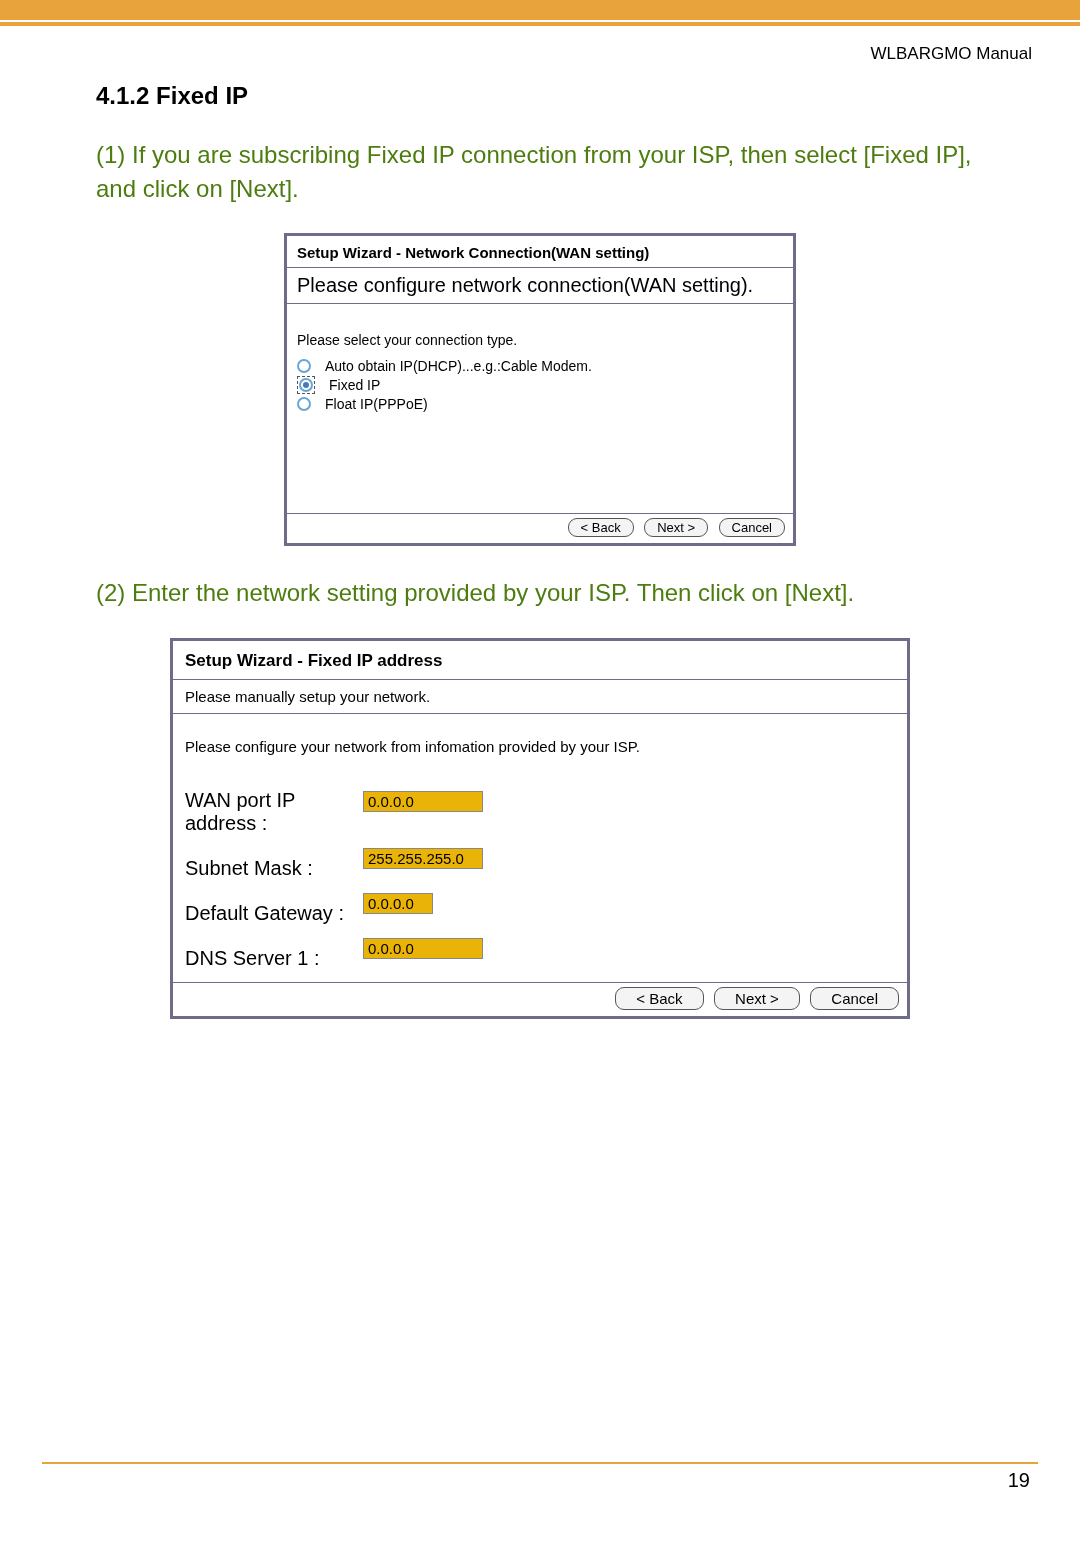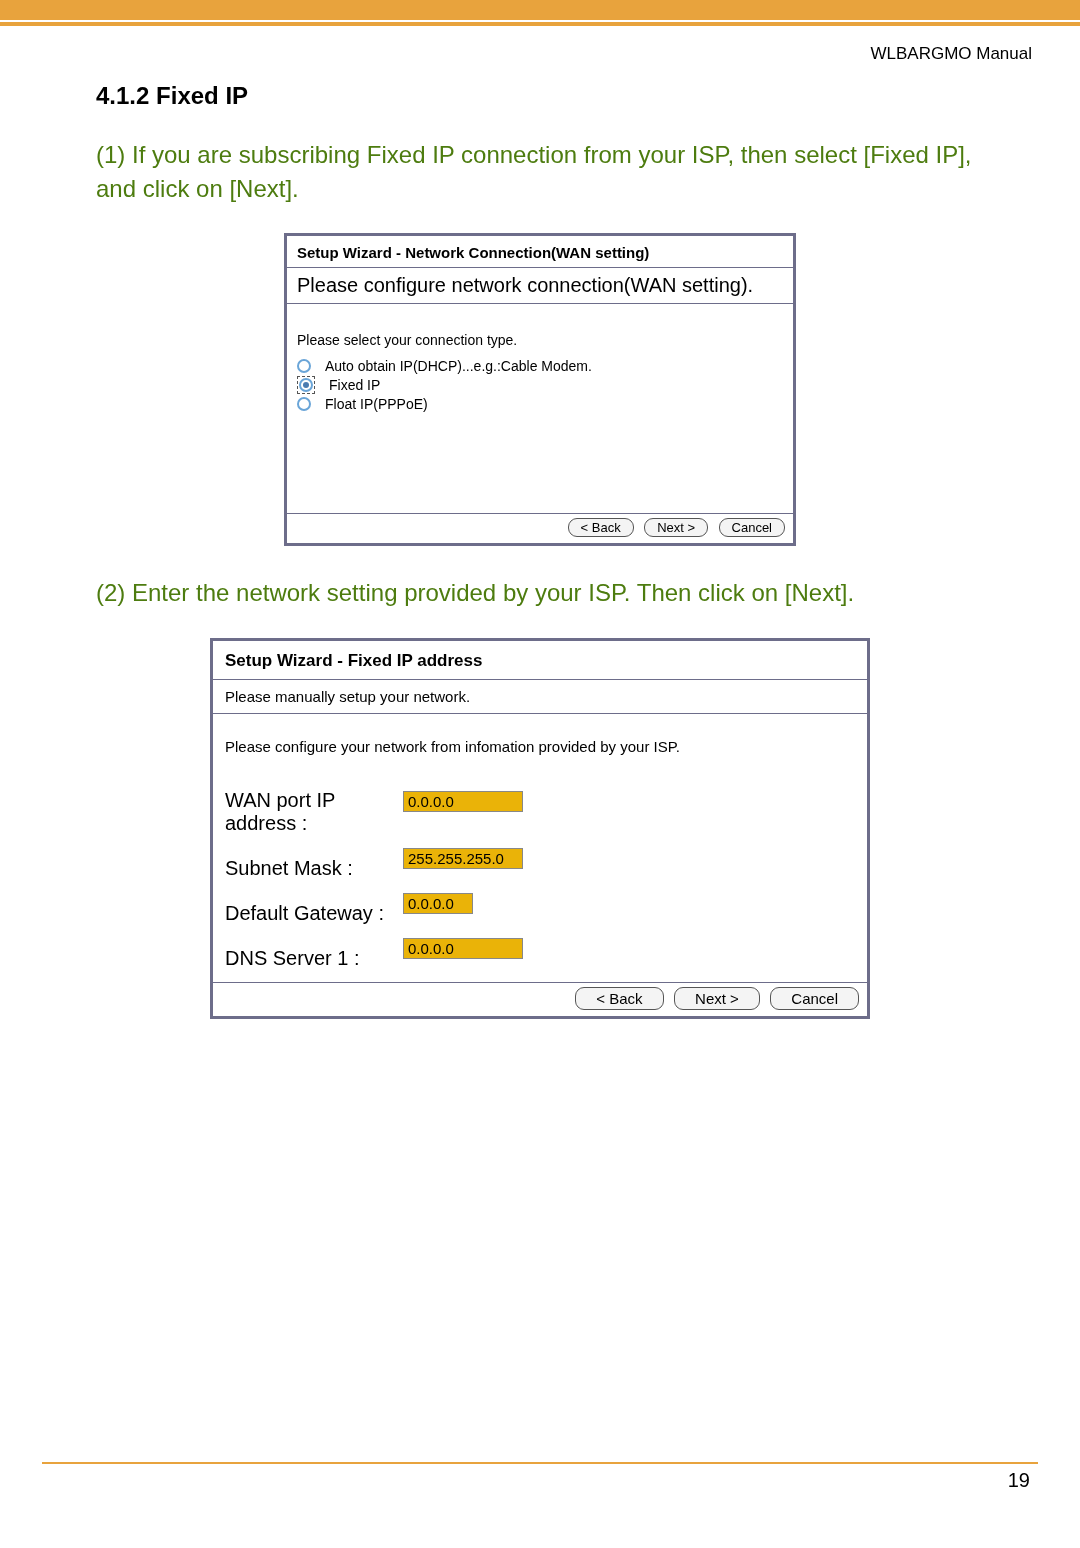--- a/index.html
+++ b/index.html
@@ -116,7 +116,7 @@
     background: #f4f4f4;
     color: #000;
   }
-  .dialog2 { width: 660px; }
+  .dialog2 { width: 740px; }
   .dialog2 .dialog-title { font-size: 17px; padding: 10px 12px 6px 12px; }
   .dialog2 .dialog-desc { font-size: 15px; padding: 8px 12px; }
   .dialog2 .dialog-body { min-height: 260px; padding: 24px 12px 10px 12px; font-size: 15px; }

